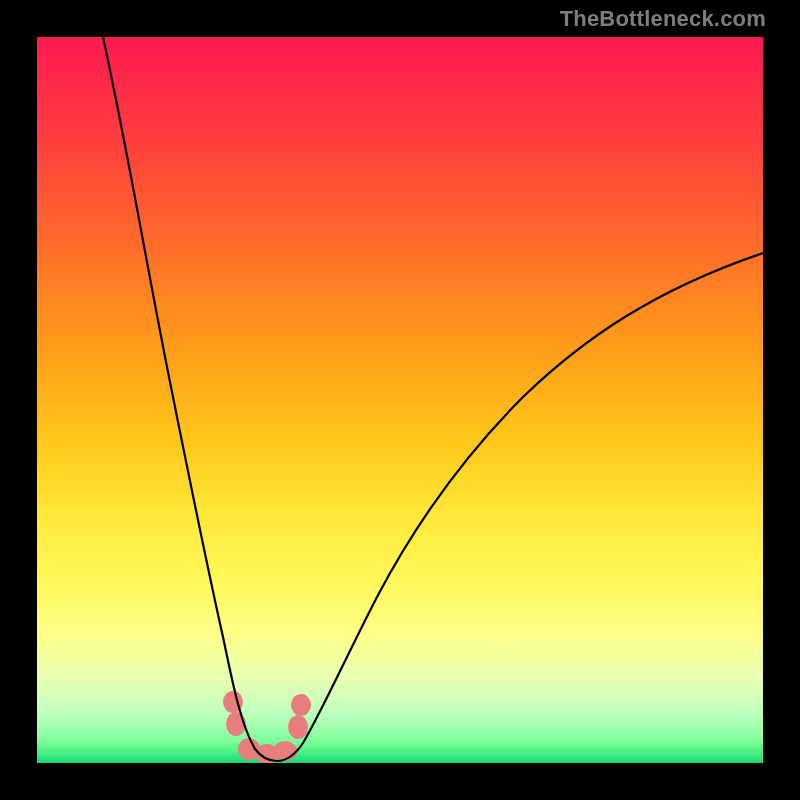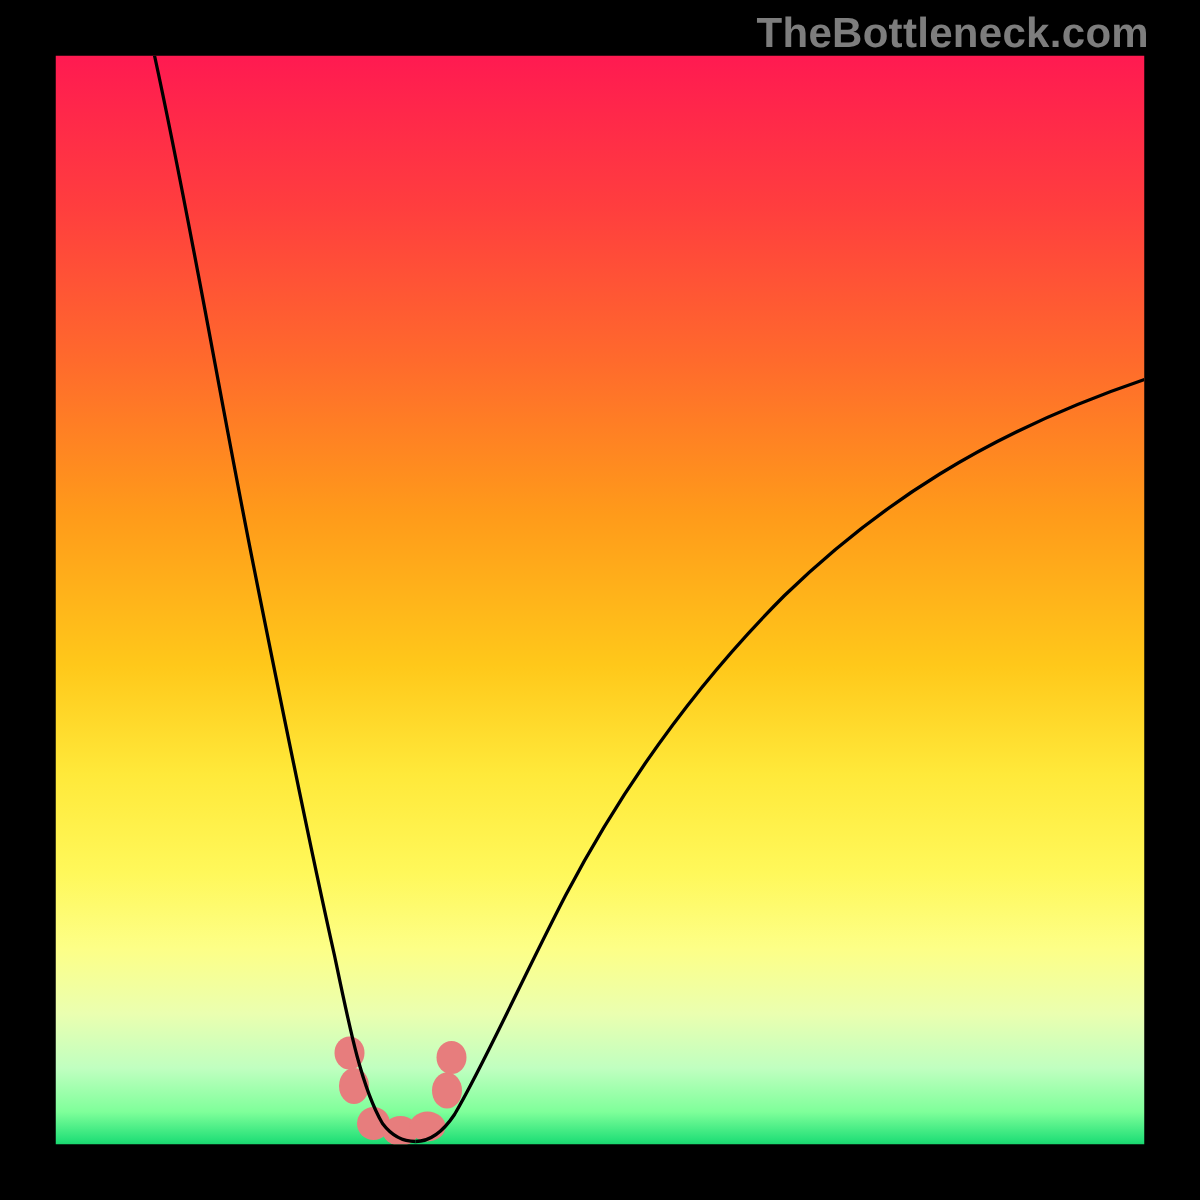--- a/index.html
+++ b/index.html
@@ -64,7 +64,7 @@
     top: 6px;
     right: 34px;
     color: #7d7d7d;
-    font-size: 28px;
+    font-size: 22px;
     font-weight: 600;
     letter-spacing: 0.2px;
     user-select: none;

